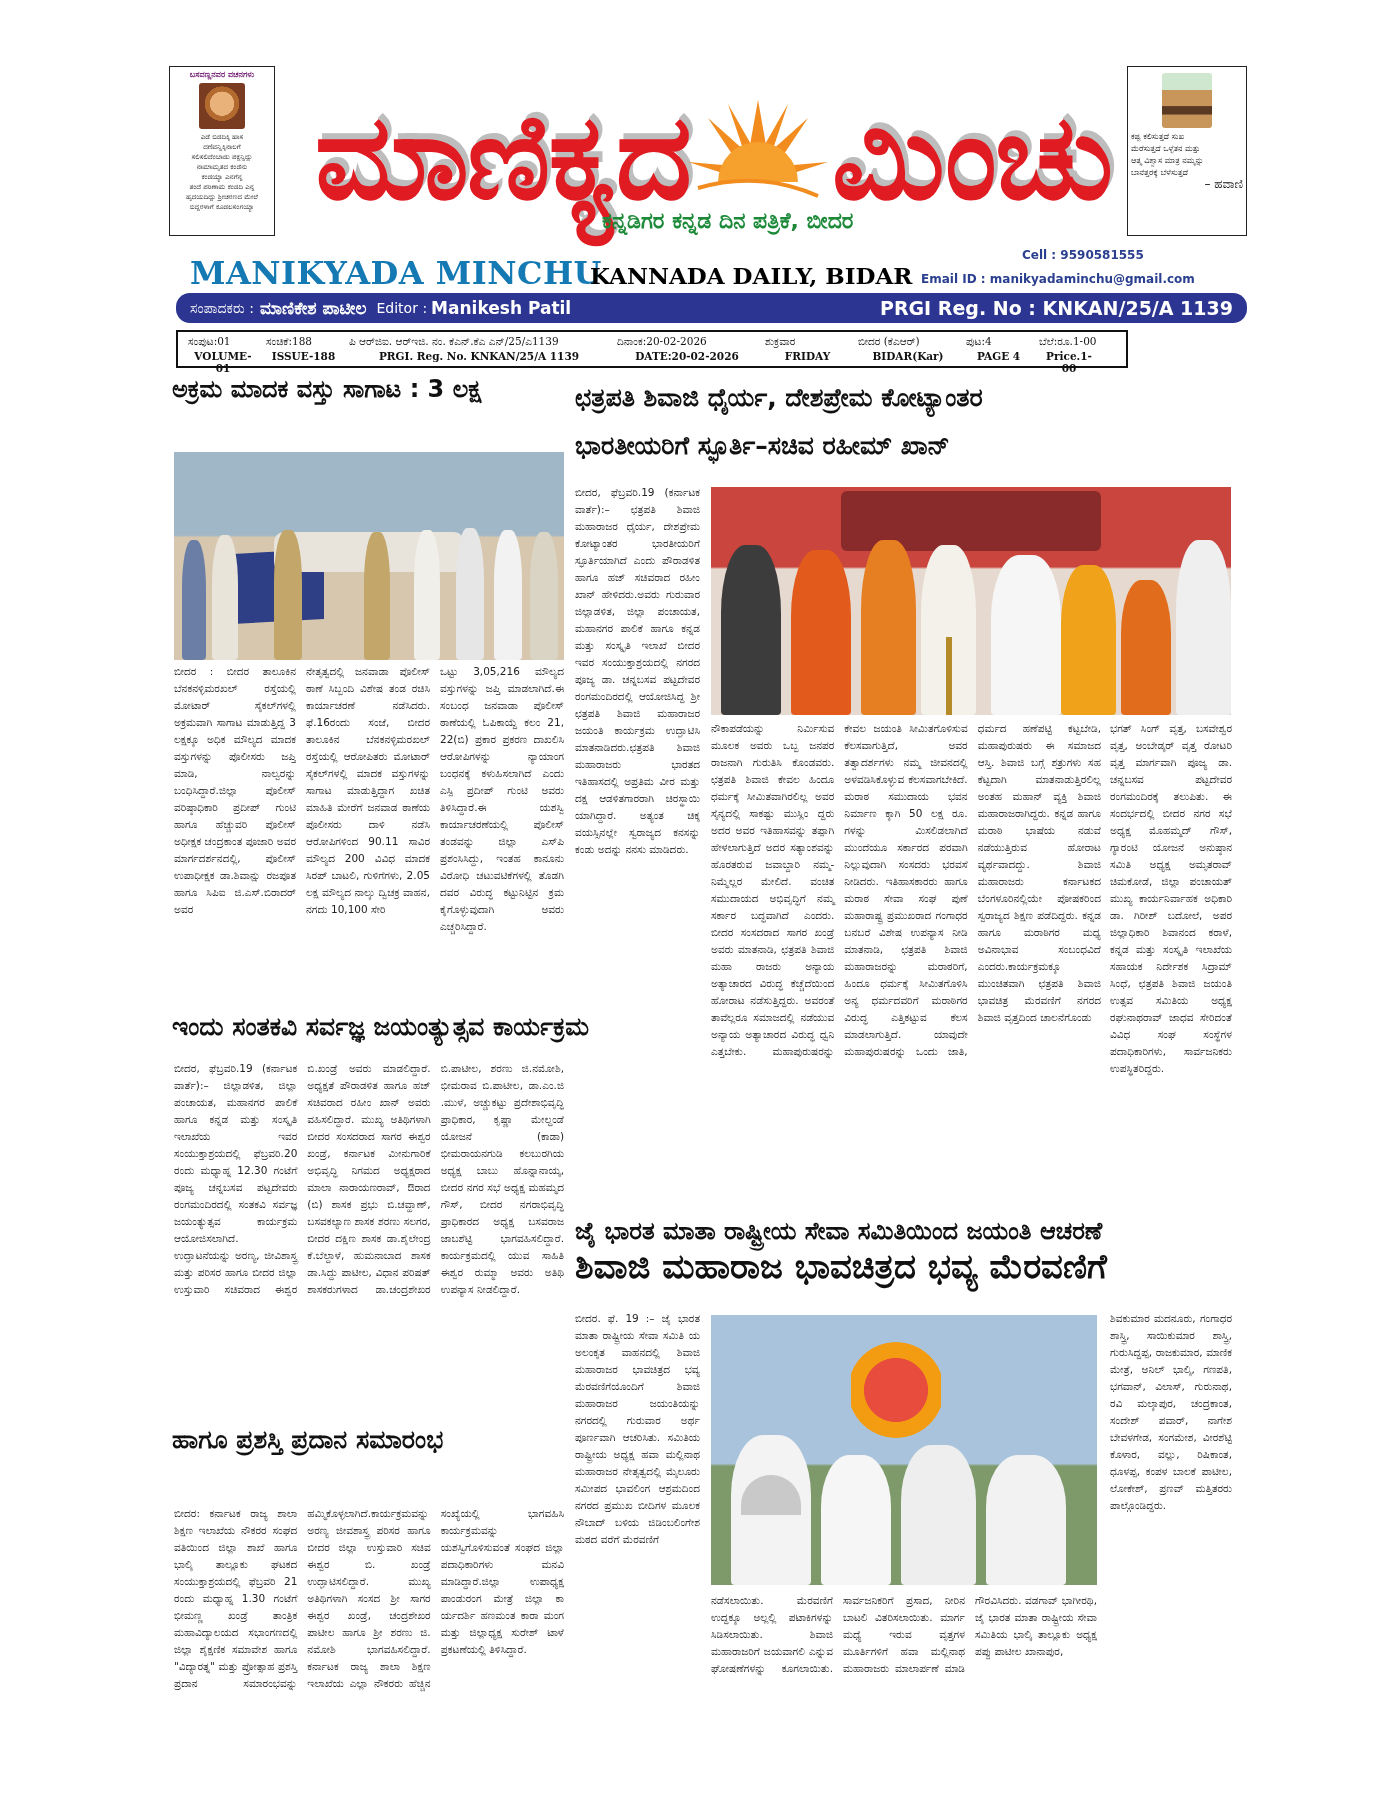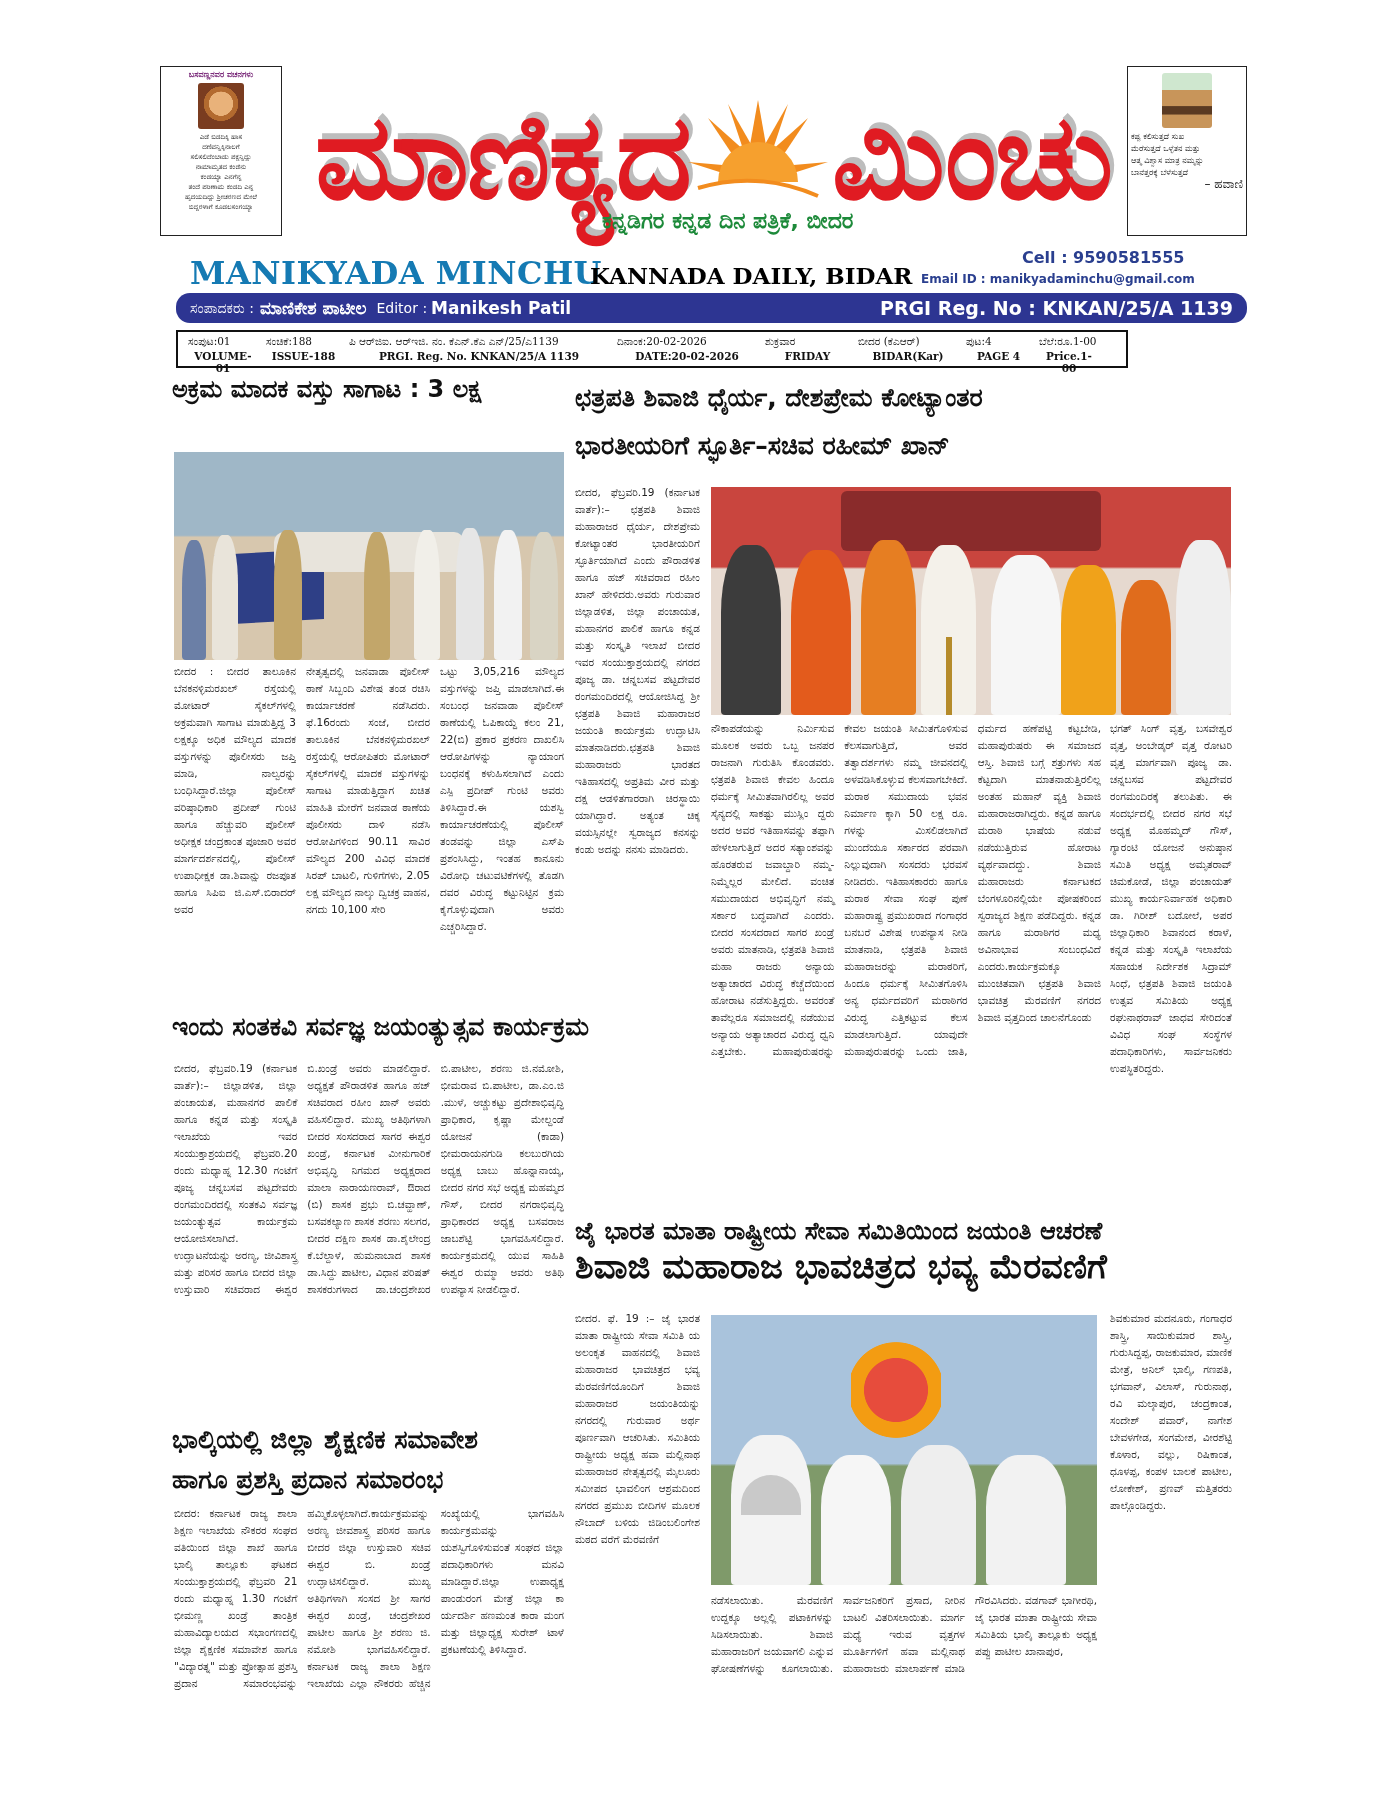--- a/index.html
+++ b/index.html
@@ -32,7 +32,7 @@
 </head>
 <body>
 
-<div class="abs quote-box" style="left:160px; top:66px; width:122px; height:170px;">
+<div class="abs quote-box" style="left:169px; top:66px; width:106px; height:170px;">
   <div class="qtitle">ಬಸವಣ್ಣನವರ ವಚನಗಳು</div>
   <div class="portrait" style="width:46px;height:46px;background:radial-gradient(circle at 50% 45%, #e9b27a 0 35%, #b36a2f 36% 50%, #7a3c20 51%);"></div>
   <div id="lq">

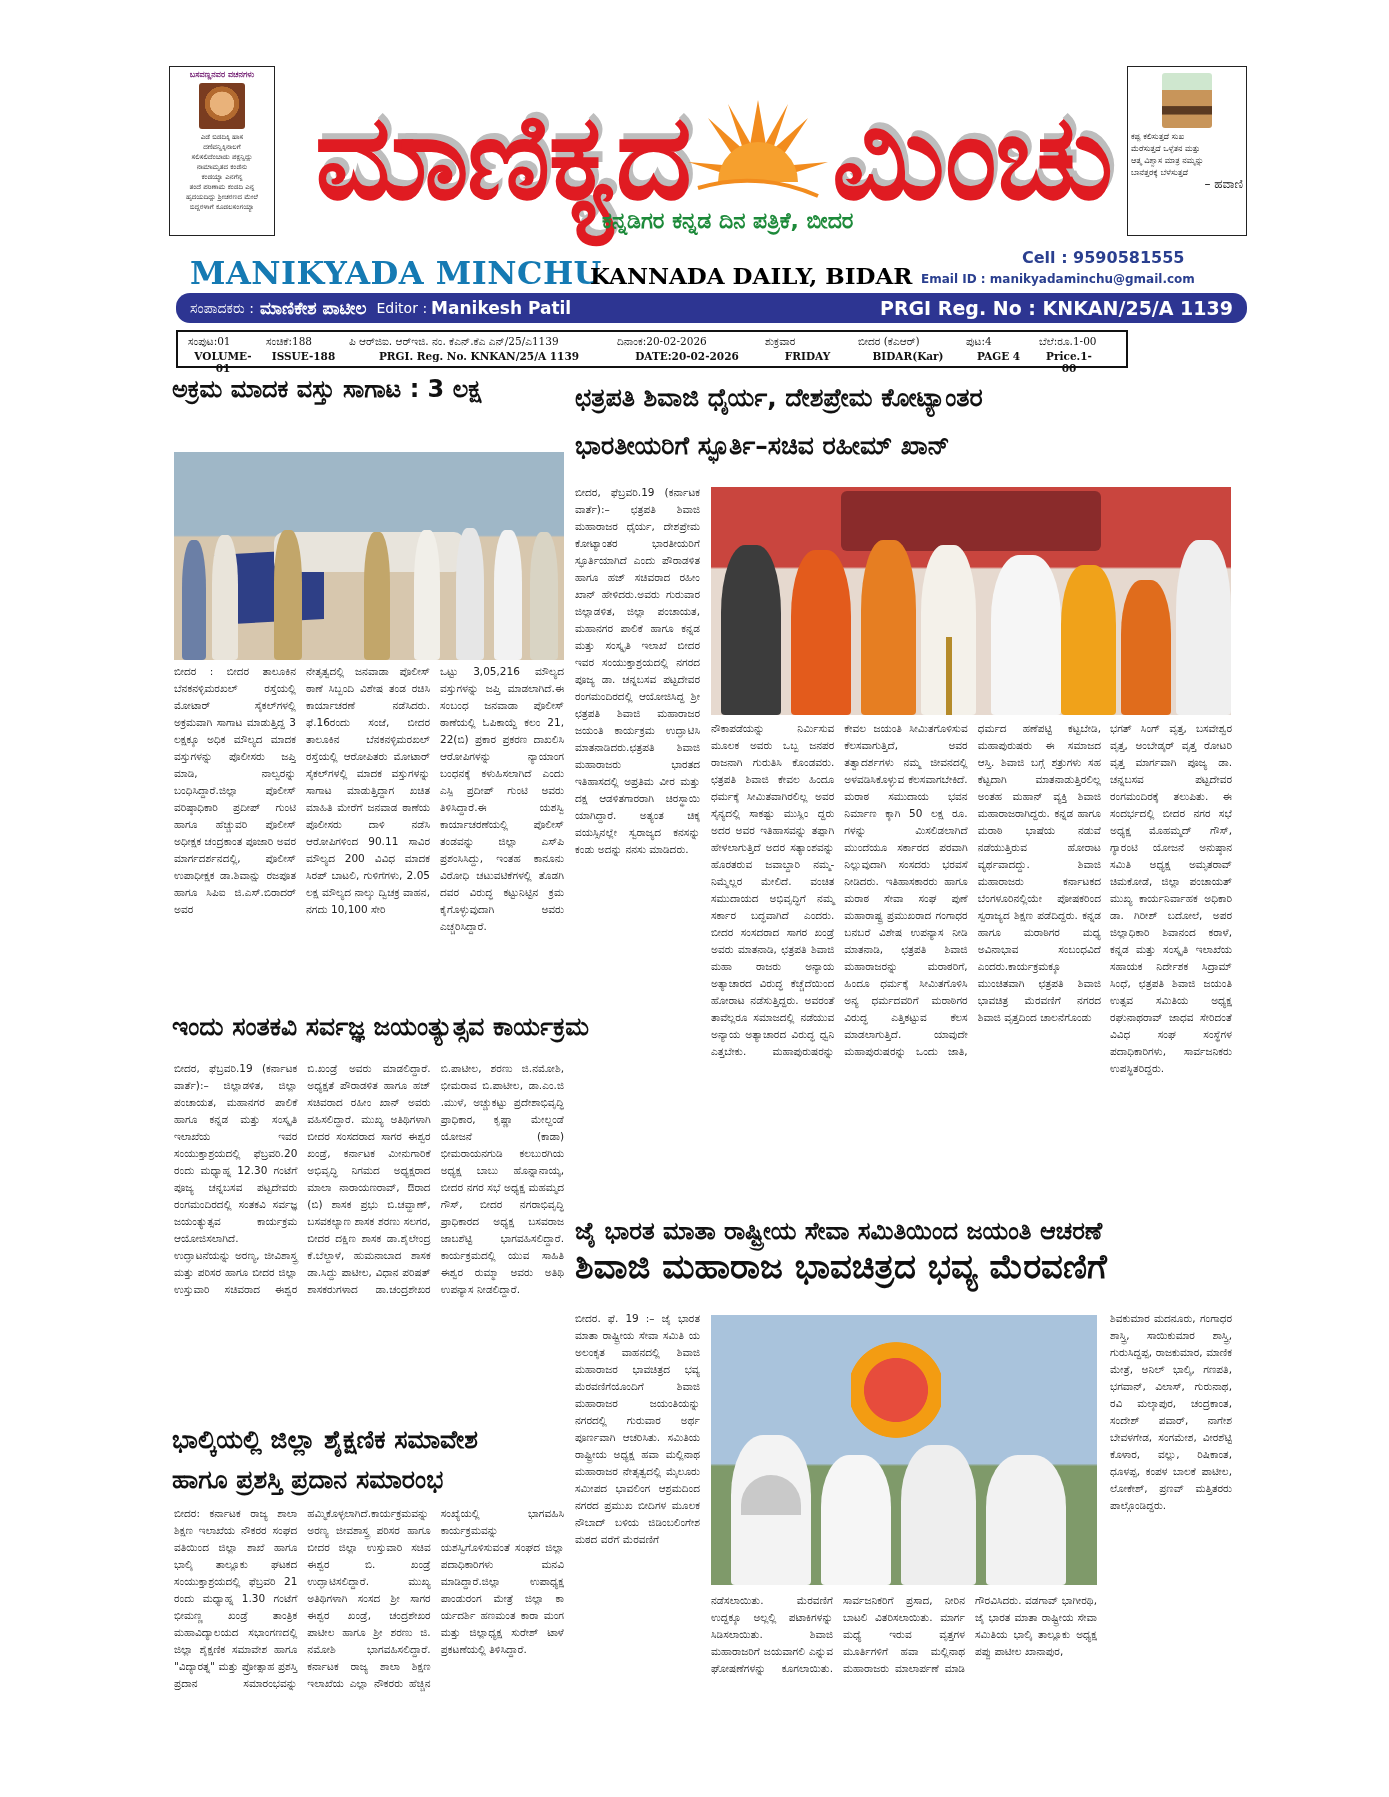--- a/index.html
+++ b/index.html
@@ -13,7 +13,7 @@
   .tagline { color: #1d8a3a; font-weight: bold; font-size: 22px; }
   .eng-title { color: #157ab3; font-family: "DejaVu Serif", serif; font-weight: bold; font-size: 32px; letter-spacing: 0.5px; }
   .eng-sub { color: #000000; font-family: "DejaVu Serif", serif; font-weight: bold; font-size: 23px; }
-  .cell { color: #2a3f8f; font-weight: bold; font-size: 16px; }
+  .cell { color: #2a3f8f; font-weight: bold; font-size: 12px; }
   .email { color: #2a3f8f; font-weight: bold; font-size: 12px; }
   .band { background: #2d3592; border-radius: 14px 14px 14px 14px; color: #fff; height: 30px; display: flex; align-items: center; padding: 0 14px; }
   .band .kn { font-size: 14px; }

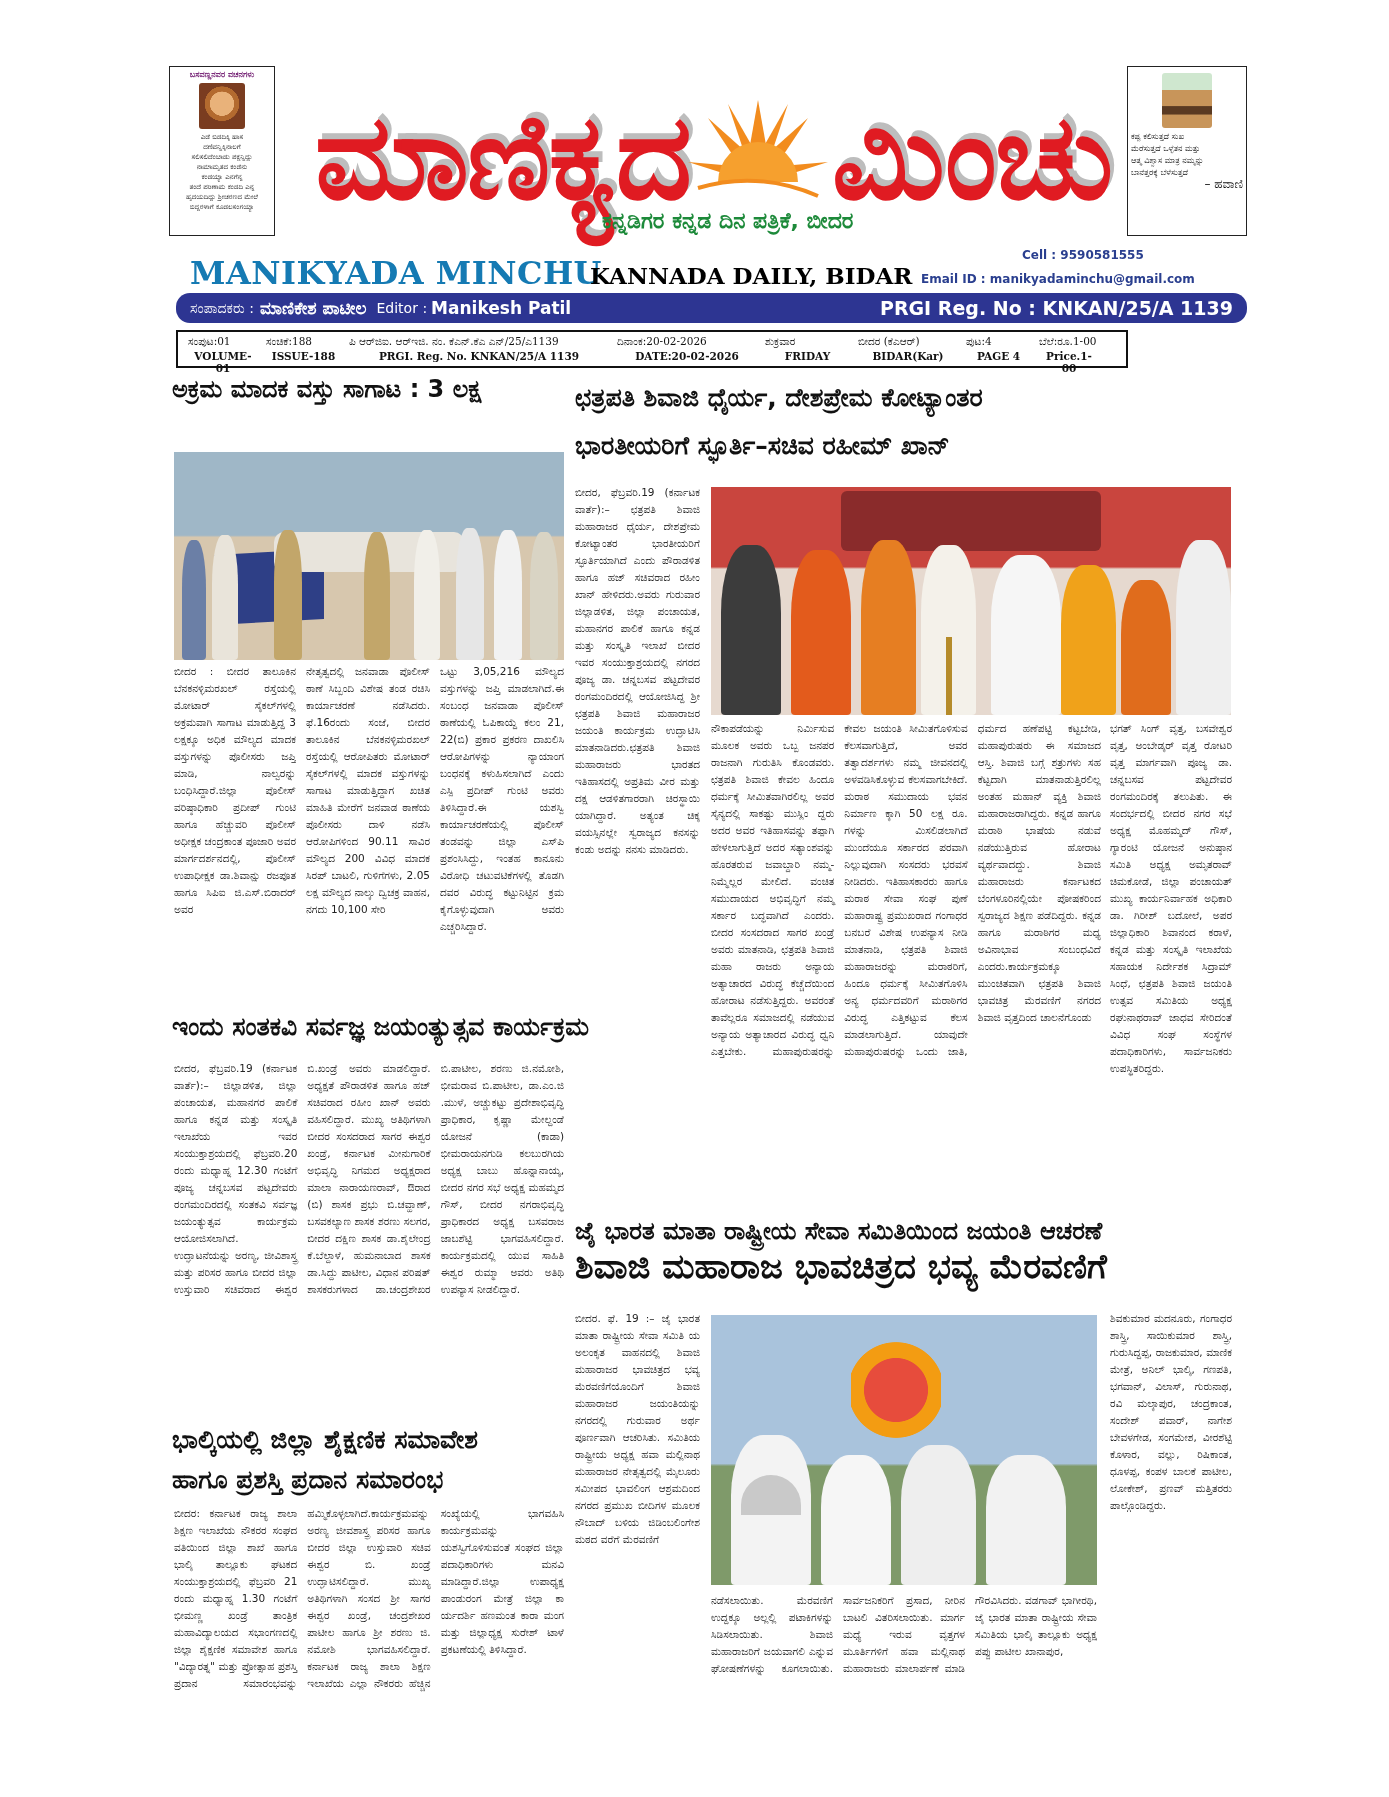--- a/index.html
+++ b/index.html
@@ -152,7 +152,6 @@
 <div class="abs col-text" style="left:174px; top:1060px; width:390px; height:350px; column-count:3; overflow:hidden;">ಬೀದರ, ಫೆಬ್ರವರಿ.19 (ಕರ್ನಾಟಕ ವಾರ್ತೆ):– ಜಿಲ್ಲಾಡಳಿತ, ಜಿಲ್ಲಾ ಪಂಚಾಯತ, ಮಹಾನಗರ ಪಾಲಿಕೆ ಹಾಗೂ ಕನ್ನಡ ಮತ್ತು ಸಂಸ್ಕೃತಿ ಇಲಾಖೆಯ ಇವರ ಸಂಯುಕ್ತಾಶ್ರಯದಲ್ಲಿ ಫೆಬ್ರವರಿ.20 ರಂದು ಮಧ್ಯಾಹ್ನ 12.30 ಗಂಟೆಗೆ ಪೂಜ್ಯ ಚನ್ನಬಸವ ಪಟ್ಟದೇವರು ರಂಗಮಂದಿರದಲ್ಲಿ ಸಂತಕವಿ ಸರ್ವಜ್ಞ ಜಯಂತ್ಯುತ್ಸವ ಕಾರ್ಯಕ್ರಮ ಆಯೋಜಿಸಲಾಗಿದೆ. ಉದ್ಘಾಟನೆಯನ್ನು ಅರಣ್ಯ, ಜೀವಿಶಾಸ್ತ್ರ ಮತ್ತು ಪರಿಸರ ಹಾಗೂ ಬೀದರ ಜಿಲ್ಲಾ ಉಸ್ತುವಾರಿ ಸಚಿವರಾದ ಈಶ್ವರ ಬಿ.ಖಂಡ್ರೆ ಅವರು ಮಾಡಲಿದ್ದಾರೆ. ಅಧ್ಯಕ್ಷತೆ ಪೌರಾಡಳಿತ ಹಾಗೂ ಹಜ್ ಸಚಿವರಾದ ರಹೀಂ ಖಾನ್ ಅವರು ವಹಿಸಲಿದ್ದಾರೆ. ಮುಖ್ಯ ಅತಿಥಿಗಳಾಗಿ ಬೀದರ ಸಂಸದರಾದ ಸಾಗರ ಈಶ್ವರ ಖಂಡ್ರೆ, ಕರ್ನಾಟಕ ಮೀನುಗಾರಿಕೆ ಅಭಿವೃದ್ಧಿ ನಿಗಮದ ಅಧ್ಯಕ್ಷರಾದ ಮಾಲಾ ನಾರಾಯಣರಾವ್, ಔರಾದ (ಬಿ) ಶಾಸಕ ಪ್ರಭು ಬಿ.ಚವ್ಹಾಣ್, ಬಸವಕಲ್ಯಾಣ ಶಾಸಕ ಶರಣು ಸಲಗರ, ಬೀದರ ದಕ್ಷಿಣ ಶಾಸಕ ಡಾ.ಶೈಲೇಂದ್ರ ಕೆ.ಬೆಲ್ದಾಳೆ, ಹುಮನಾಬಾದ ಶಾಸಕ ಡಾ.ಸಿದ್ದು ಪಾಟೀಲ, ವಿಧಾನ ಪರಿಷತ್ ಶಾಸಕರುಗಳಾದ ಡಾ.ಚಂದ್ರಶೇಖರ ಬಿ.ಪಾಟೀಲ, ಶರಣು ಜಿ.ನಮೋಶಿ, ಭೀಮರಾವ ಬಿ.ಪಾಟೀಲ, ಡಾ.ಎಂ.ಜಿ .ಮುಳೆ, ಅಚ್ಚುಕಟ್ಟು ಪ್ರದೇಶಾಭಿವೃದ್ಧಿ ಪ್ರಾಧಿಕಾರ, ಕೃಷ್ಣಾ ಮೇಲ್ದಂಡೆ ಯೋಜನೆ (ಕಾಡಾ) ಭೀಮರಾಯನಗುಡಿ ಕಲಬುರಗಿಯ ಅಧ್ಯಕ್ಷ ಬಾಬು ಹೊನ್ನಾನಾಯ್ಕ, ಬೀದರ ನಗರ ಸಭೆ ಅಧ್ಯಕ್ಷ ಮಹಮ್ಮದ ಗೌಸ್, ಬೀದರ ನಗರಾಭಿವೃದ್ಧಿ ಪ್ರಾಧಿಕಾರದ ಅಧ್ಯಕ್ಷ ಬಸವರಾಜ ಜಾಬಶೆಟ್ಟಿ ಭಾಗವಹಿಸಲಿದ್ದಾರೆ. ಕಾರ್ಯಕ್ರಮದಲ್ಲಿ ಯುವ ಸಾಹಿತಿ ಈಶ್ವರ ರುಮ್ಮಾ ಅವರು ಅತಿಥಿ ಉಪನ್ಯಾಸ ನೀಡಲಿದ್ದಾರೆ.</div>
 
 <div class="abs headline" style="left:172px; top:1420px; width:400px; font-size:25px; line-height:40px;">
-  <div>ಭಾಲ್ಕಿಯಲ್ಲಿ ಜಿಲ್ಲಾ ಶೈಕ್ಷಣಿಕ ಸಮಾವೇಶ</div>
   <div>ಹಾಗೂ ಪ್ರಶಸ್ತಿ ಪ್ರದಾನ ಸಮಾರಂಭ</div>
 </div>
 <div class="abs col-text" style="left:174px; top:1505px; width:390px; height:280px; column-count:3; overflow:hidden;">ಬೀದರ: ಕರ್ನಾಟಕ ರಾಜ್ಯ ಶಾಲಾ ಶಿಕ್ಷಣ ಇಲಾಖೆಯ ನೌಕರರ ಸಂಘದ ವತಿಯಿಂದ ಜಿಲ್ಲಾ ಶಾಖೆ ಹಾಗೂ ಭಾಲ್ಕಿ ತಾಲ್ಲೂಕು ಘಟಕದ ಸಂಯುಕ್ತಾಶ್ರಯದಲ್ಲಿ ಫೆಬ್ರವರಿ 21 ರಂದು ಮಧ್ಯಾಹ್ನ 1.30 ಗಂಟೆಗೆ ಭೀಮಣ್ಣ ಖಂಡ್ರೆ ತಾಂತ್ರಿಕ ಮಹಾವಿದ್ಯಾಲಯದ ಸಭಾಂಗಣದಲ್ಲಿ ಜಿಲ್ಲಾ ಶೈಕ್ಷಣಿಕ ಸಮಾವೇಶ ಹಾಗೂ "ವಿದ್ಯಾರತ್ನ" ಮತ್ತು ಪ್ರೋತ್ಸಾಹ ಪ್ರಶಸ್ತಿ ಪ್ರದಾನ ಸಮಾರಂಭವನ್ನು ಹಮ್ಮಿಕೊಳ್ಳಲಾಗಿದೆ.ಕಾರ್ಯಕ್ರಮವನ್ನು ಅರಣ್ಯ ಜೀವಶಾಸ್ತ್ರ ಪರಿಸರ ಹಾಗೂ ಬೀದರ ಜಿಲ್ಲಾ ಉಸ್ತುವಾರಿ ಸಚಿವ ಈಶ್ವರ ಬಿ. ಖಂಡ್ರೆ ಉದ್ಘಾಟಿಸಲಿದ್ದಾರೆ. ಮುಖ್ಯ ಅತಿಥಿಗಳಾಗಿ ಸಂಸದ ಶ್ರೀ ಸಾಗರ ಈಶ್ವರ ಖಂಡ್ರೆ, ಚಂದ್ರಶೇಖರ ಪಾಟೀಲ ಹಾಗೂ ಶ್ರೀ ಶರಣು ಜಿ. ನಮೋಶಿ ಭಾಗವಹಿಸಲಿದ್ದಾರೆ. ಕರ್ನಾಟಕ ರಾಜ್ಯ ಶಾಲಾ ಶಿಕ್ಷಣ ಇಲಾಖೆಯ ಎಲ್ಲಾ ನೌಕರರು ಹೆಚ್ಚಿನ ಸಂಖ್ಯೆಯಲ್ಲಿ ಭಾಗವಹಿಸಿ ಕಾರ್ಯಕ್ರಮವನ್ನು ಯಶಸ್ವಿಗೊಳಿಸುವಂತೆ ಸಂಘದ ಜಿಲ್ಲಾ ಪದಾಧಿಕಾರಿಗಳು ಮನವಿ ಮಾಡಿದ್ದಾರೆ.ಜಿಲ್ಲಾ ಉಪಾಧ್ಯಕ್ಷ ಪಾಂಡುರಂಗ ಮೇತ್ರೆ ಜಿಲ್ಲಾ ಕಾ ರ್ಯದರ್ಶಿ ಹಣಮಂತ ಕಾರಾ ಮಂಗ ಮತ್ತು ಜಿಲ್ಲಾಧ್ಯಕ್ಷ ಸುರೇಶ್ ಟಾಳೆ ಪ್ರಕಟಣೆಯಲ್ಲಿ ತಿಳಿಸಿದ್ದಾರೆ.</div>

